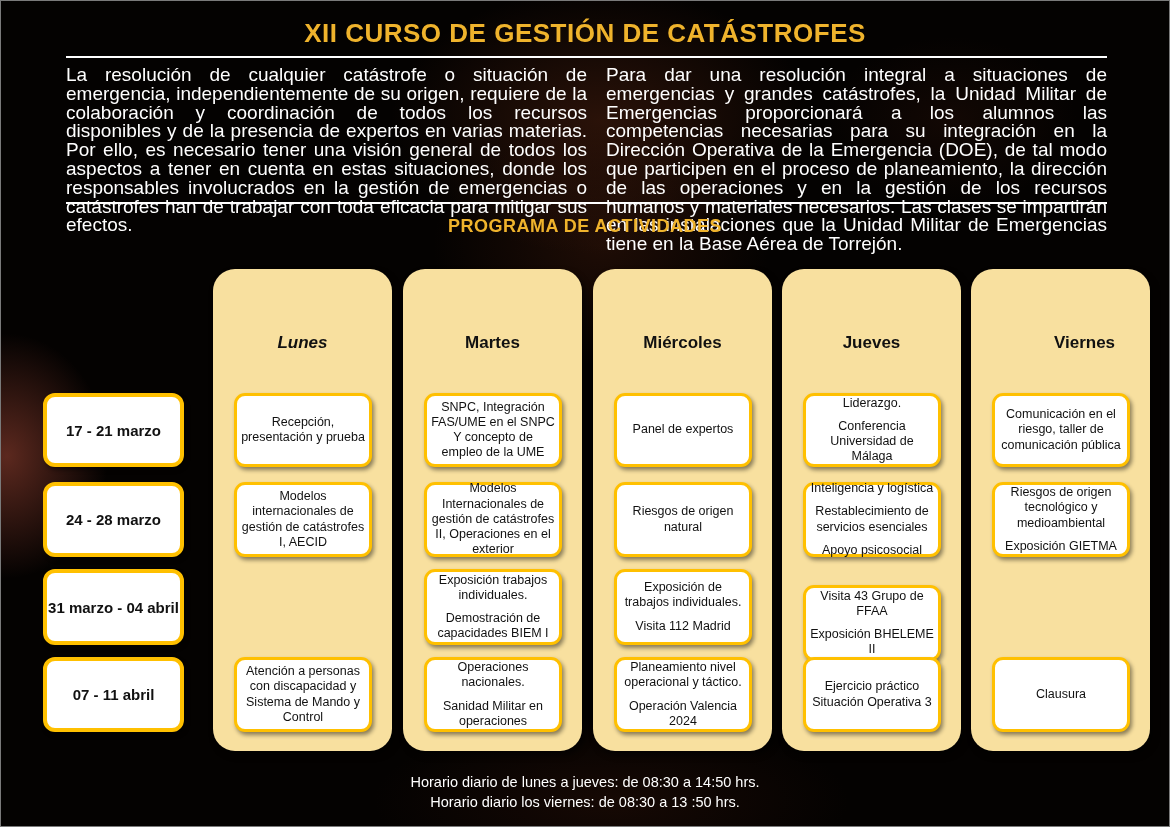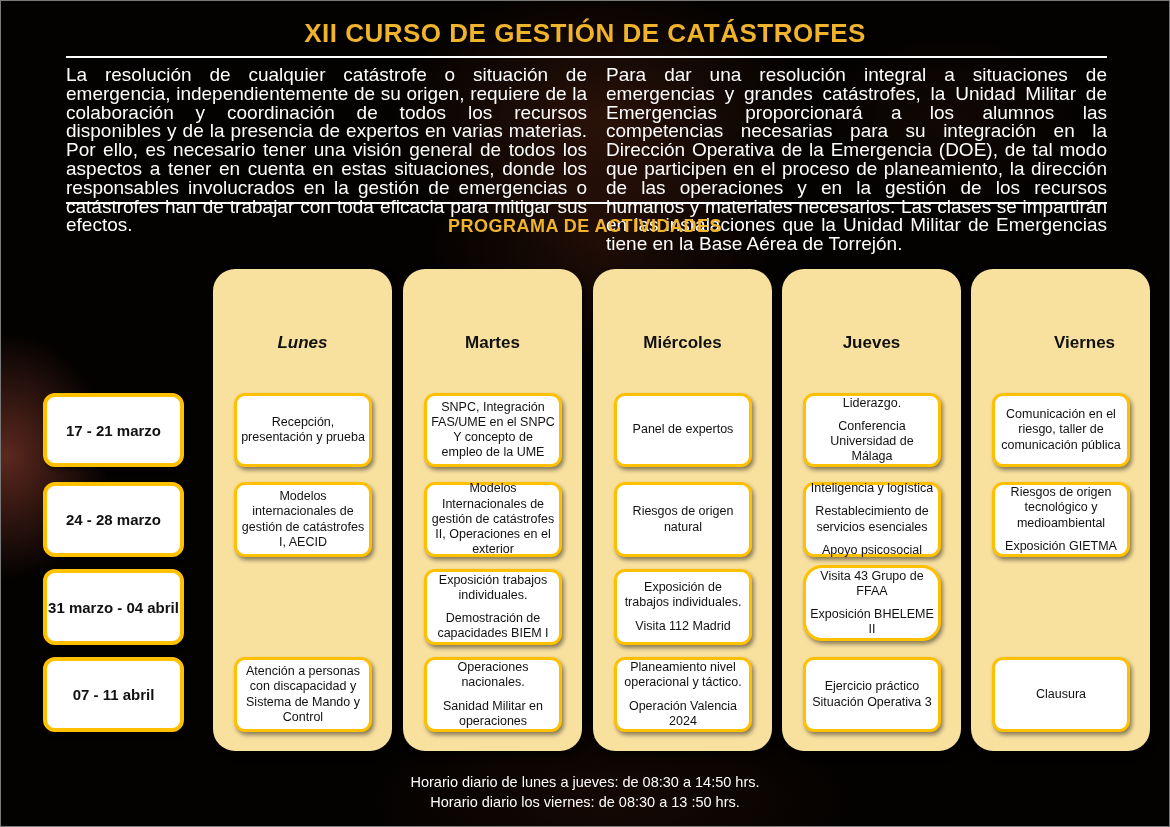--- a/index.html
+++ b/index.html
@@ -157,7 +157,7 @@
       <p>Restablecimiento de servicios esenciales</p>
       <p>Apoyo psicosocial</p>
     </div>
-    <div class="cell" style="left: 802px; width: 138px; top: 564px; height: 76px; border-radius: 19px;">
+    <div class="cell" style="left: 802px; width: 138px; top: 584px; height: 76px;">
       <p>Visita 43 Grupo de FFAA</p>
       <p>Exposición BHELEME II</p>
     </div>

